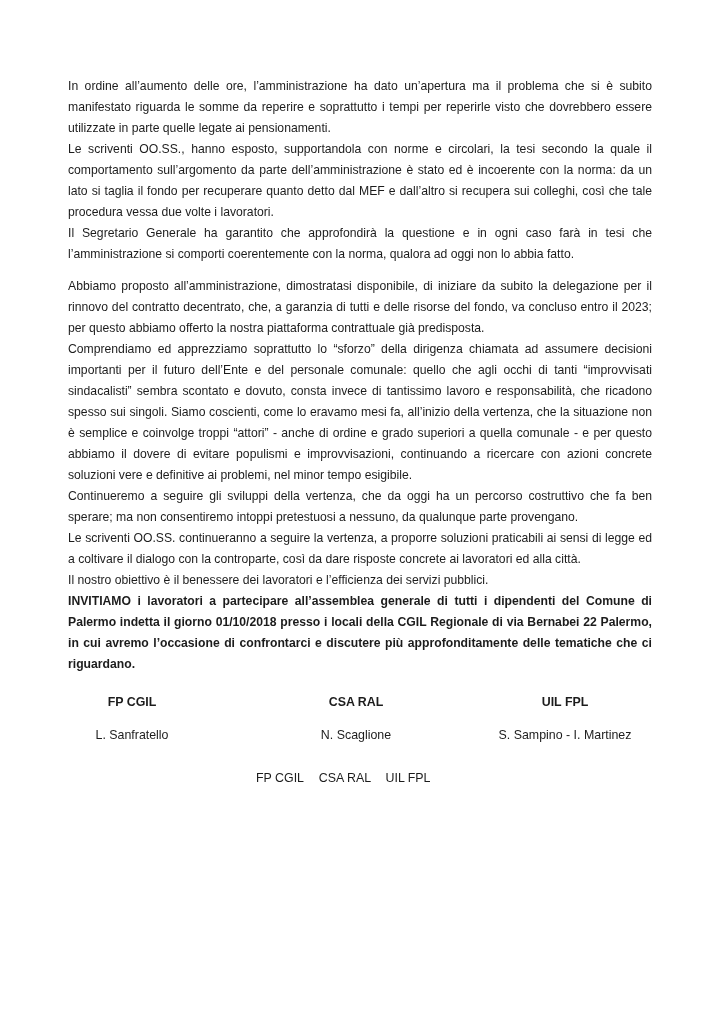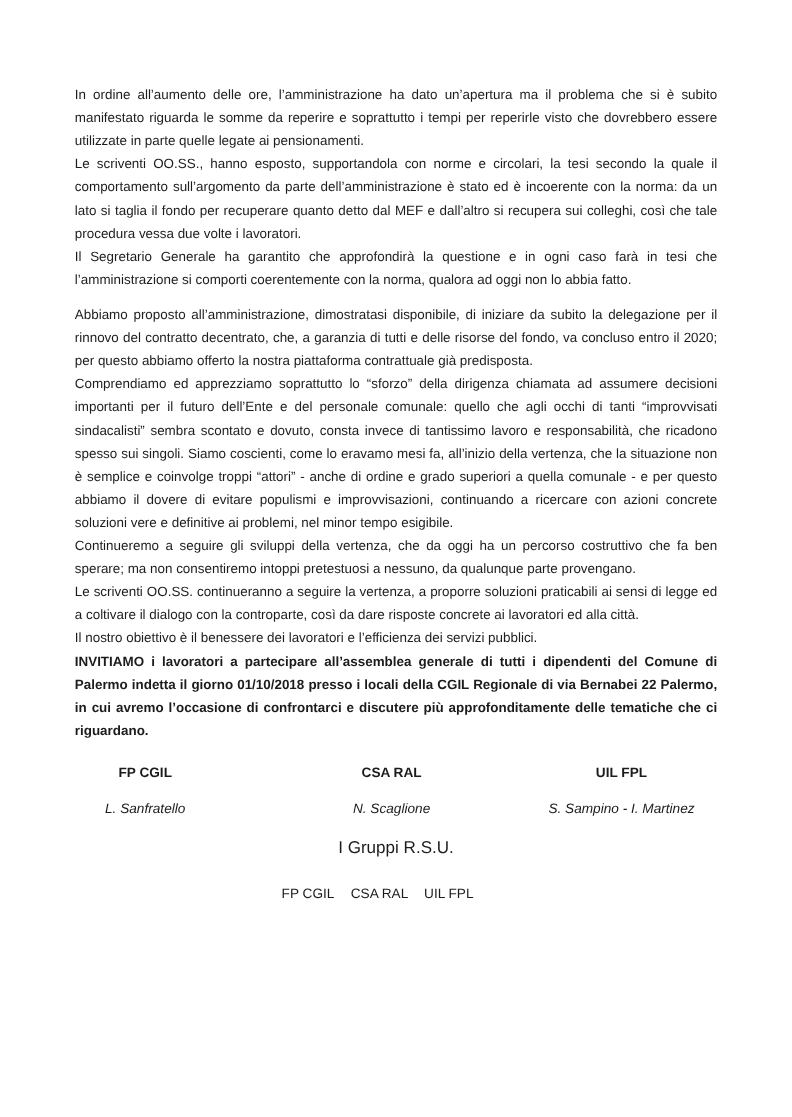--- a/index.html
+++ b/index.html
@@ -75,7 +75,7 @@
     <p>In ordine all’aumento delle ore, l’amministrazione ha dato un’apertura ma il problema che si è subito manifestato riguarda le somme da reperire e soprattutto i tempi per reperirle visto che dovrebbero essere utilizzate in parte quelle legate ai pensionamenti.</p>
     <p>Le scriventi OO.SS., hanno esposto, supportandola con norme e circolari, la tesi secondo la quale il comportamento sull’argomento da parte dell’amministrazione  è stato ed è incoerente con la norma: da un lato  si taglia il fondo per recuperare quanto detto dal MEF e dall’altro si recupera sui colleghi, così che tale procedura vessa due volte i lavoratori.</p>
     <p>Il Segretario Generale ha garantito che approfondirà la questione e in ogni caso farà in tesi che l’amministrazione si comporti coerentemente con la norma, qualora ad oggi non lo abbia fatto.</p>
-    <p class="gap-before">Abbiamo proposto all’amministrazione, dimostratasi disponibile, di iniziare da subito la delegazione per il rinnovo del contratto decentrato, che, a garanzia di tutti e delle risorse del fondo, va concluso entro il 2020; per questo abbiamo offerto la nostra piattaforma contrattuale già predisposta.</p>
+    <p class="gap-before">Abbiamo proposto all’amministrazione, dimostratasi disponibile, di iniziare da subito la delegazione per il rinnovo del contratto decentrato, che, a garanzia di tutti e delle risorse del fondo, va concluso entro il 2023; per questo abbiamo offerto la nostra piattaforma contrattuale già predisposta.</p>
     <p>Comprendiamo ed apprezziamo soprattutto lo “sforzo” della dirigenza chiamata ad assumere decisioni importanti per il futuro dell’Ente e del personale comunale: quello che agli occhi di tanti “improvvisati sindacalisti” sembra scontato e dovuto, consta invece di tantissimo lavoro e responsabilità, che ricadono spesso sui singoli. Siamo coscienti, come lo eravamo mesi fa, all’inizio della vertenza, che la situazione non è semplice e coinvolge troppi “attori” - anche di ordine e grado superiori a quella comunale - e per questo abbiamo il dovere di evitare populismi e improvvisazioni, continuando a ricercare con azioni concrete soluzioni vere e definitive ai problemi, nel minor tempo esigibile.</p>
     <p>Continueremo a seguire gli sviluppi della vertenza, che da oggi ha un percorso costruttivo che fa ben sperare; ma non consentiremo intoppi pretestuosi a nessuno, da qualunque parte provengano.</p>
     <p>Le scriventi OO.SS. continueranno a seguire la vertenza, a proporre soluzioni praticabili ai sensi di legge ed a coltivare il dialogo con la controparte, così da dare risposte concrete ai lavoratori ed alla città.</p>

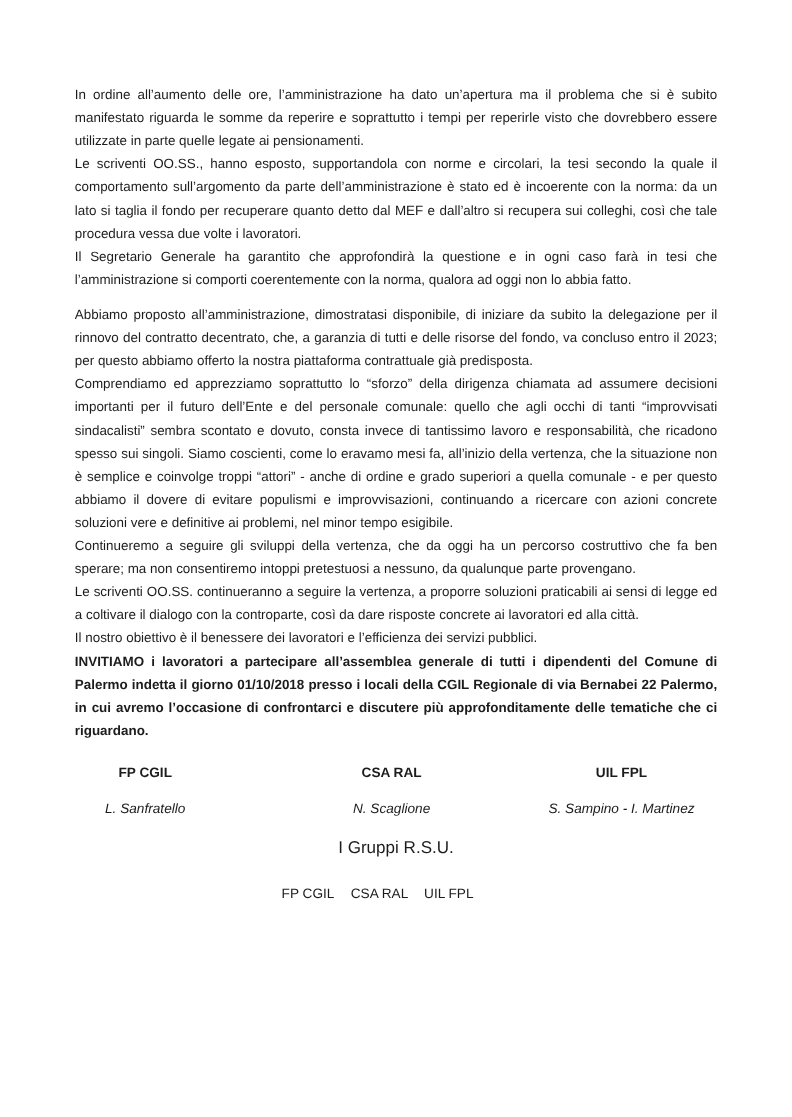--- a/index.html
+++ b/index.html
@@ -39,7 +39,7 @@
     white-space: nowrap;
   }
   .sig-orgs { margin-top: 20px; font-weight: bold; }
-  .sig-names { margin-top: 15px; font-style: italic; }
+  .sig-names { margin-top: 15px; }
   .col-1 { left: 64px; }
   .col-2 { left: 288px; }
   .col-3 { left: 497px; }

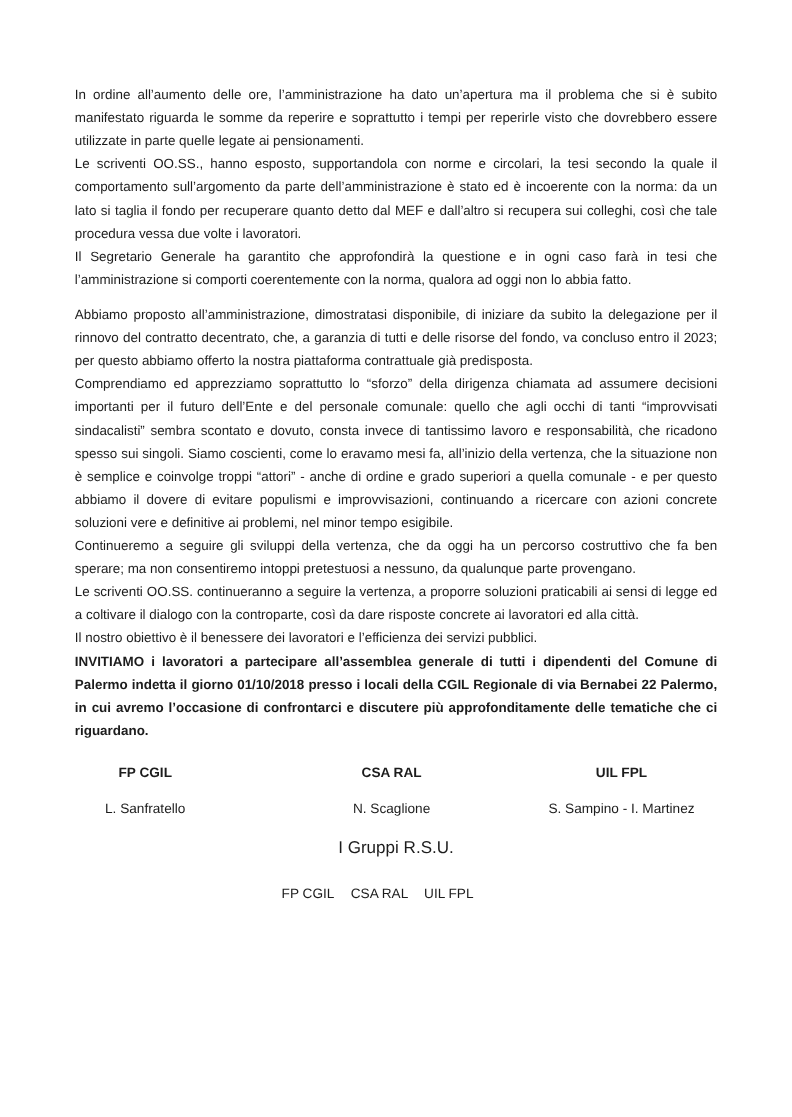--- a/index.html
+++ b/index.html
@@ -95,7 +95,6 @@
     <span class="col-3">S. Sampino - I. Martinez</span>
   </div>
 
-  <div class="rsu-line">I Gruppi R.S.U.</div>
 
   <div class="footer-row">
     <span class="f-1">FP CGIL</span>

